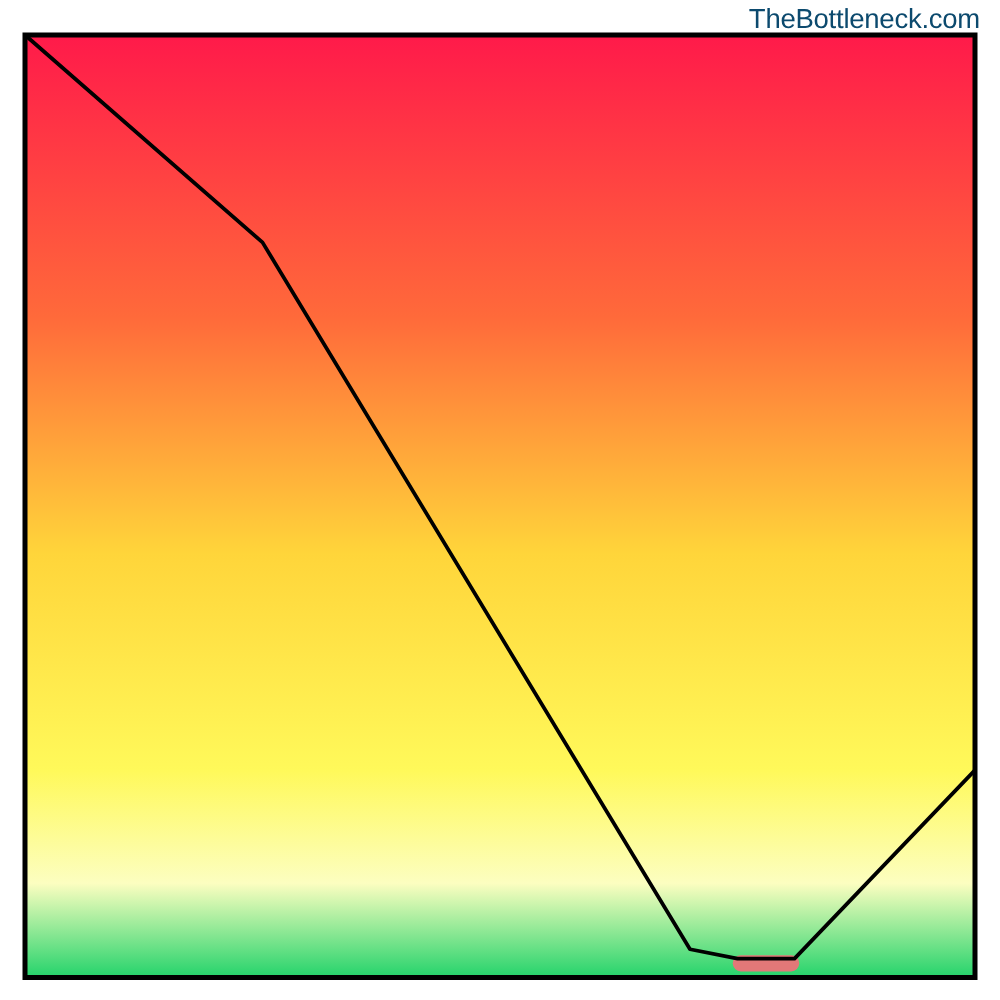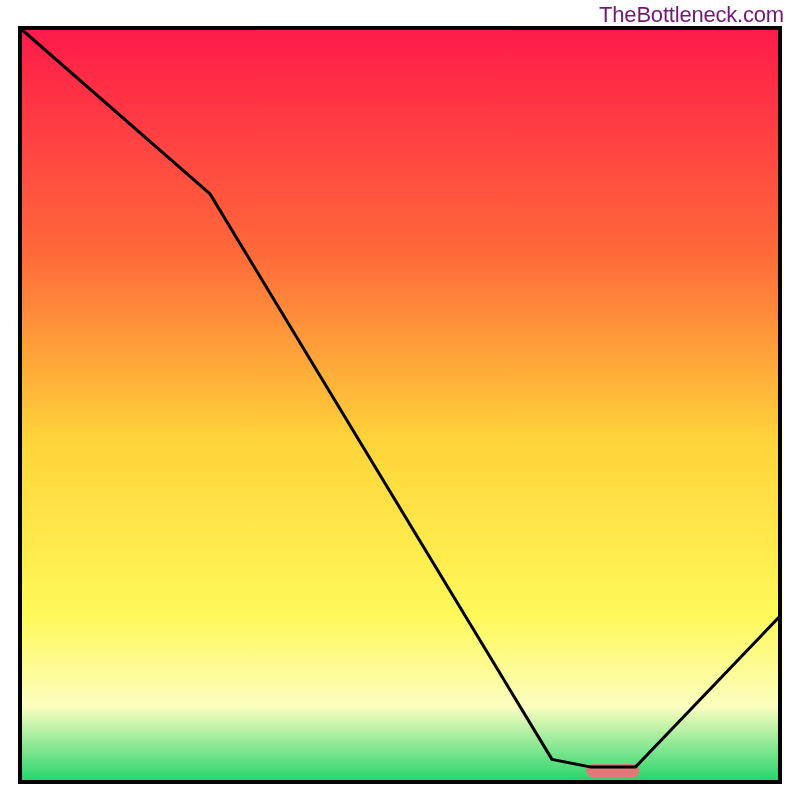--- a/index.html
+++ b/index.html
@@ -20,7 +20,7 @@
     position: absolute;
     top: 2px;
     right: 16px;
-    color: #701a75;
+    color: #0c4a6e;
     font-size: 22px;
     font-weight: 500;
     letter-spacing: -0.2px;

